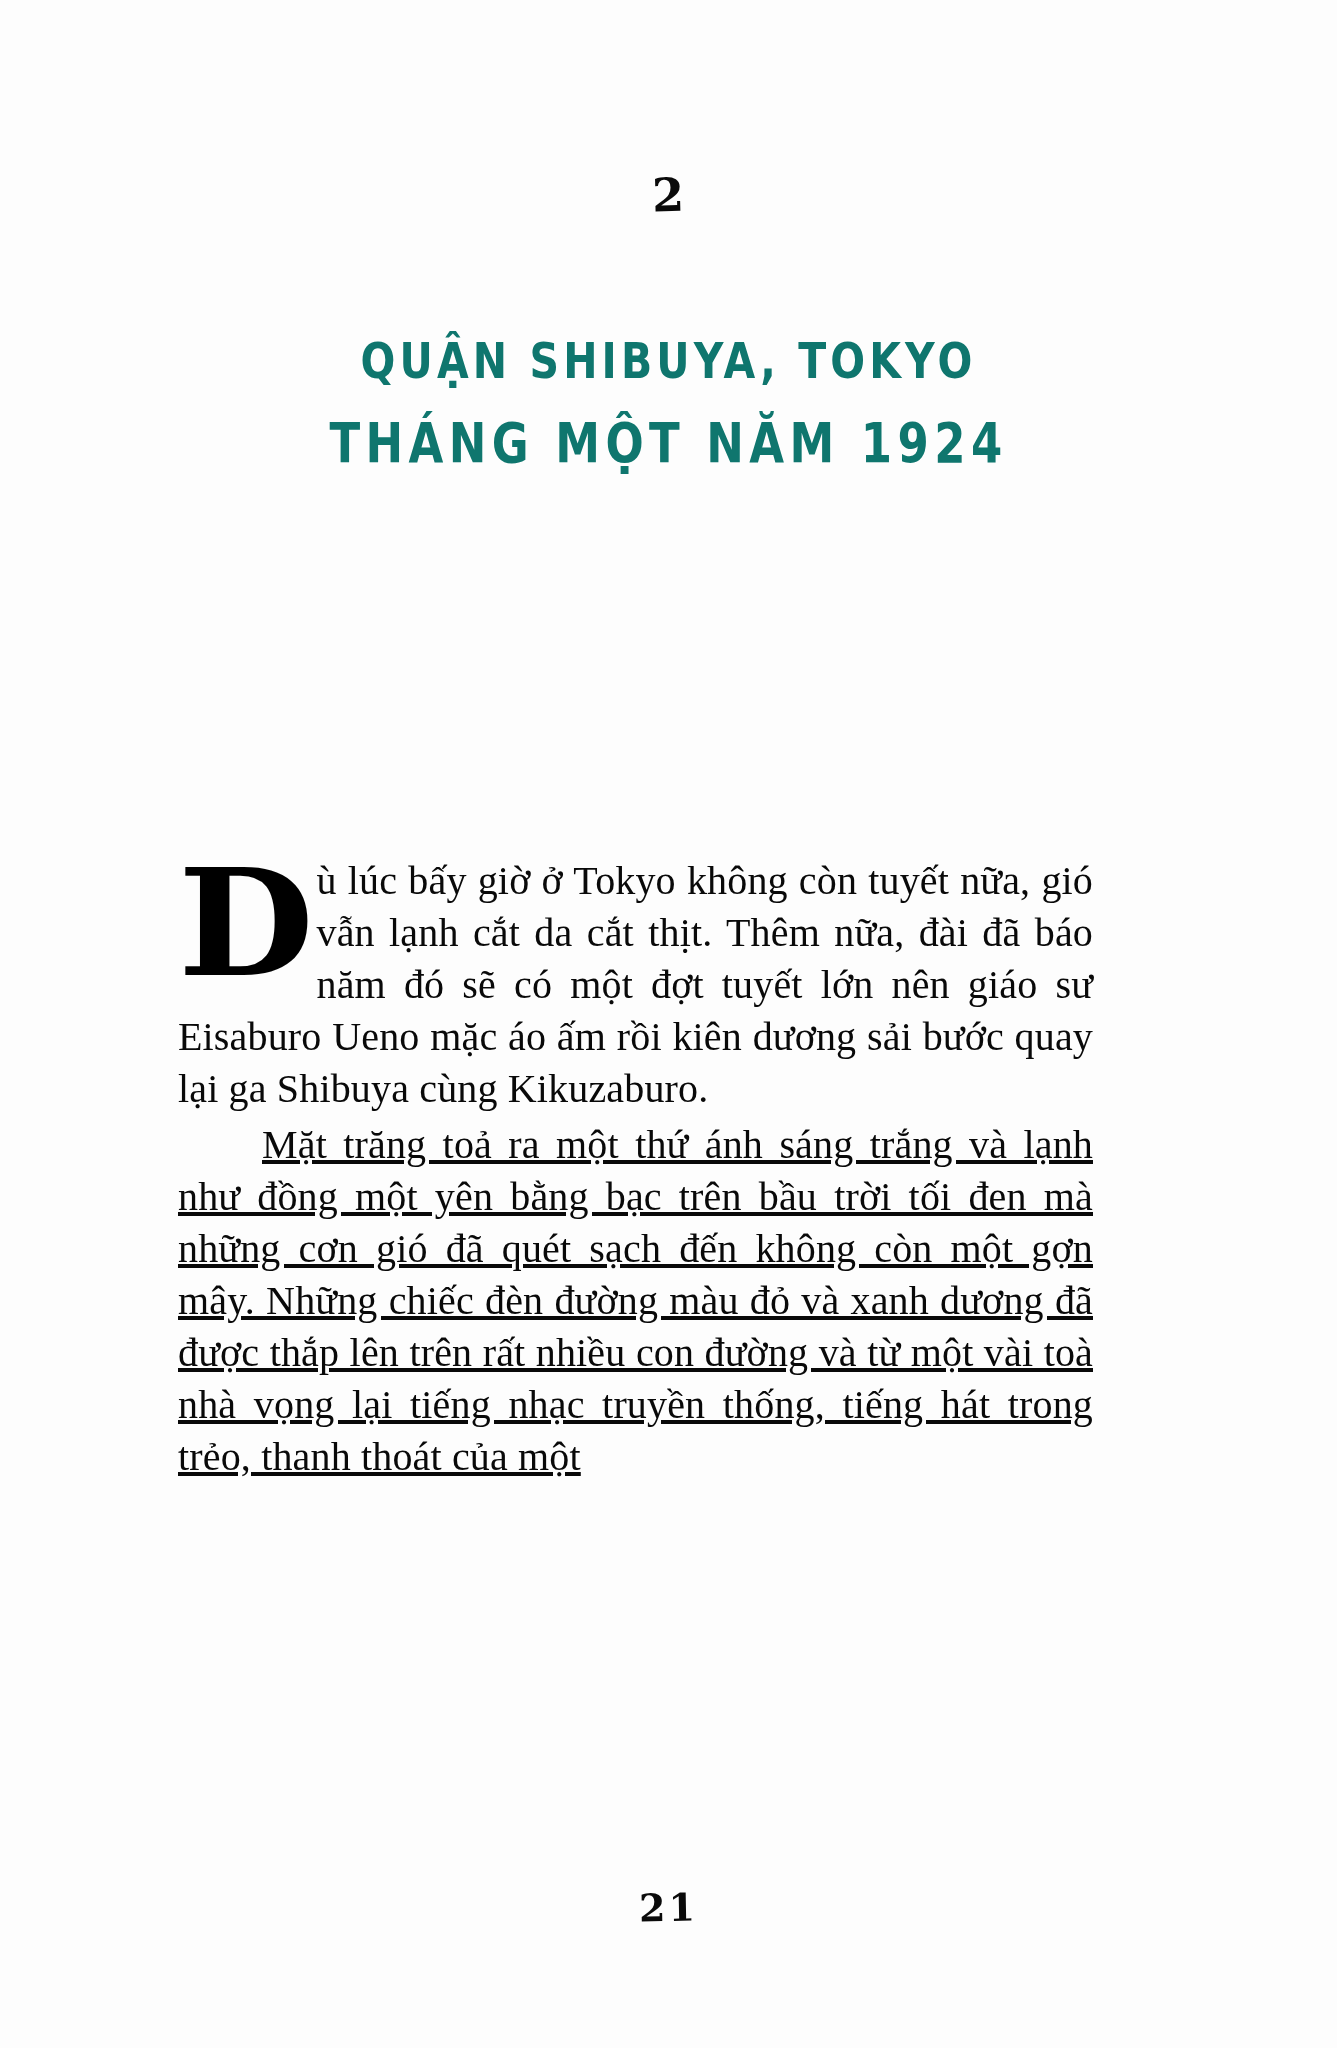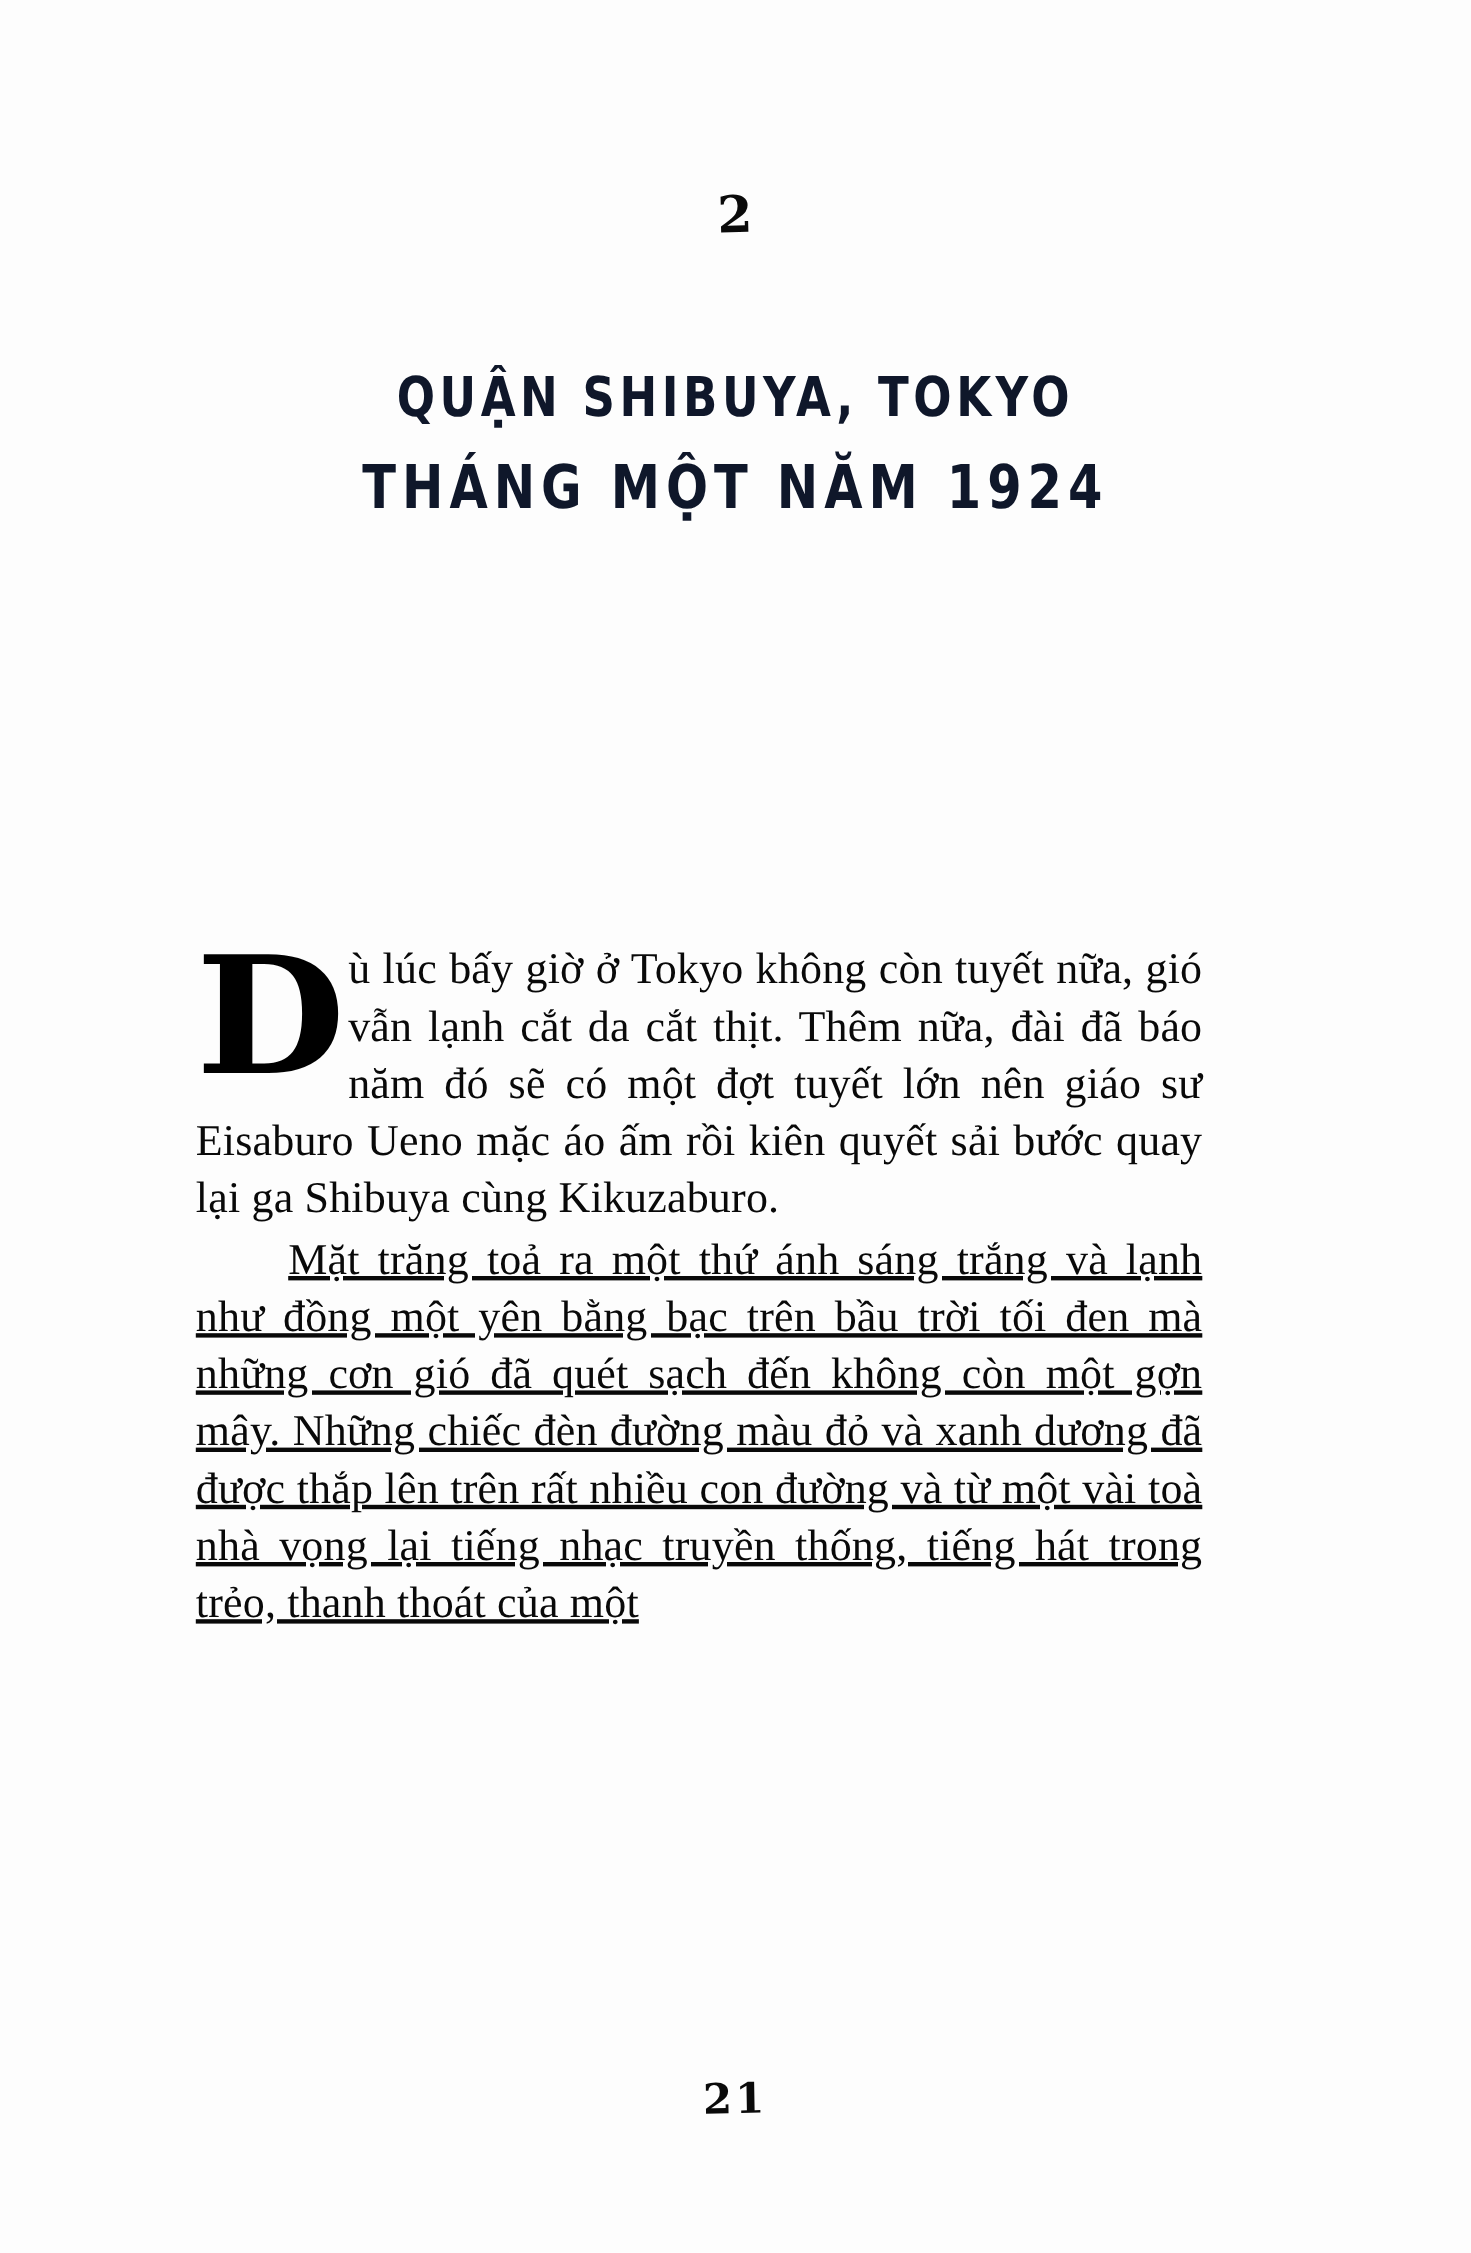--- a/index.html
+++ b/index.html
@@ -47,7 +47,7 @@
     text-align: center;
     font-family: "DejaVu Sans", sans-serif;
     font-weight: 700;
-    color: #0f172a;
+    color: #0f766e;
   }
   .chapter-title .line {
     display: block;

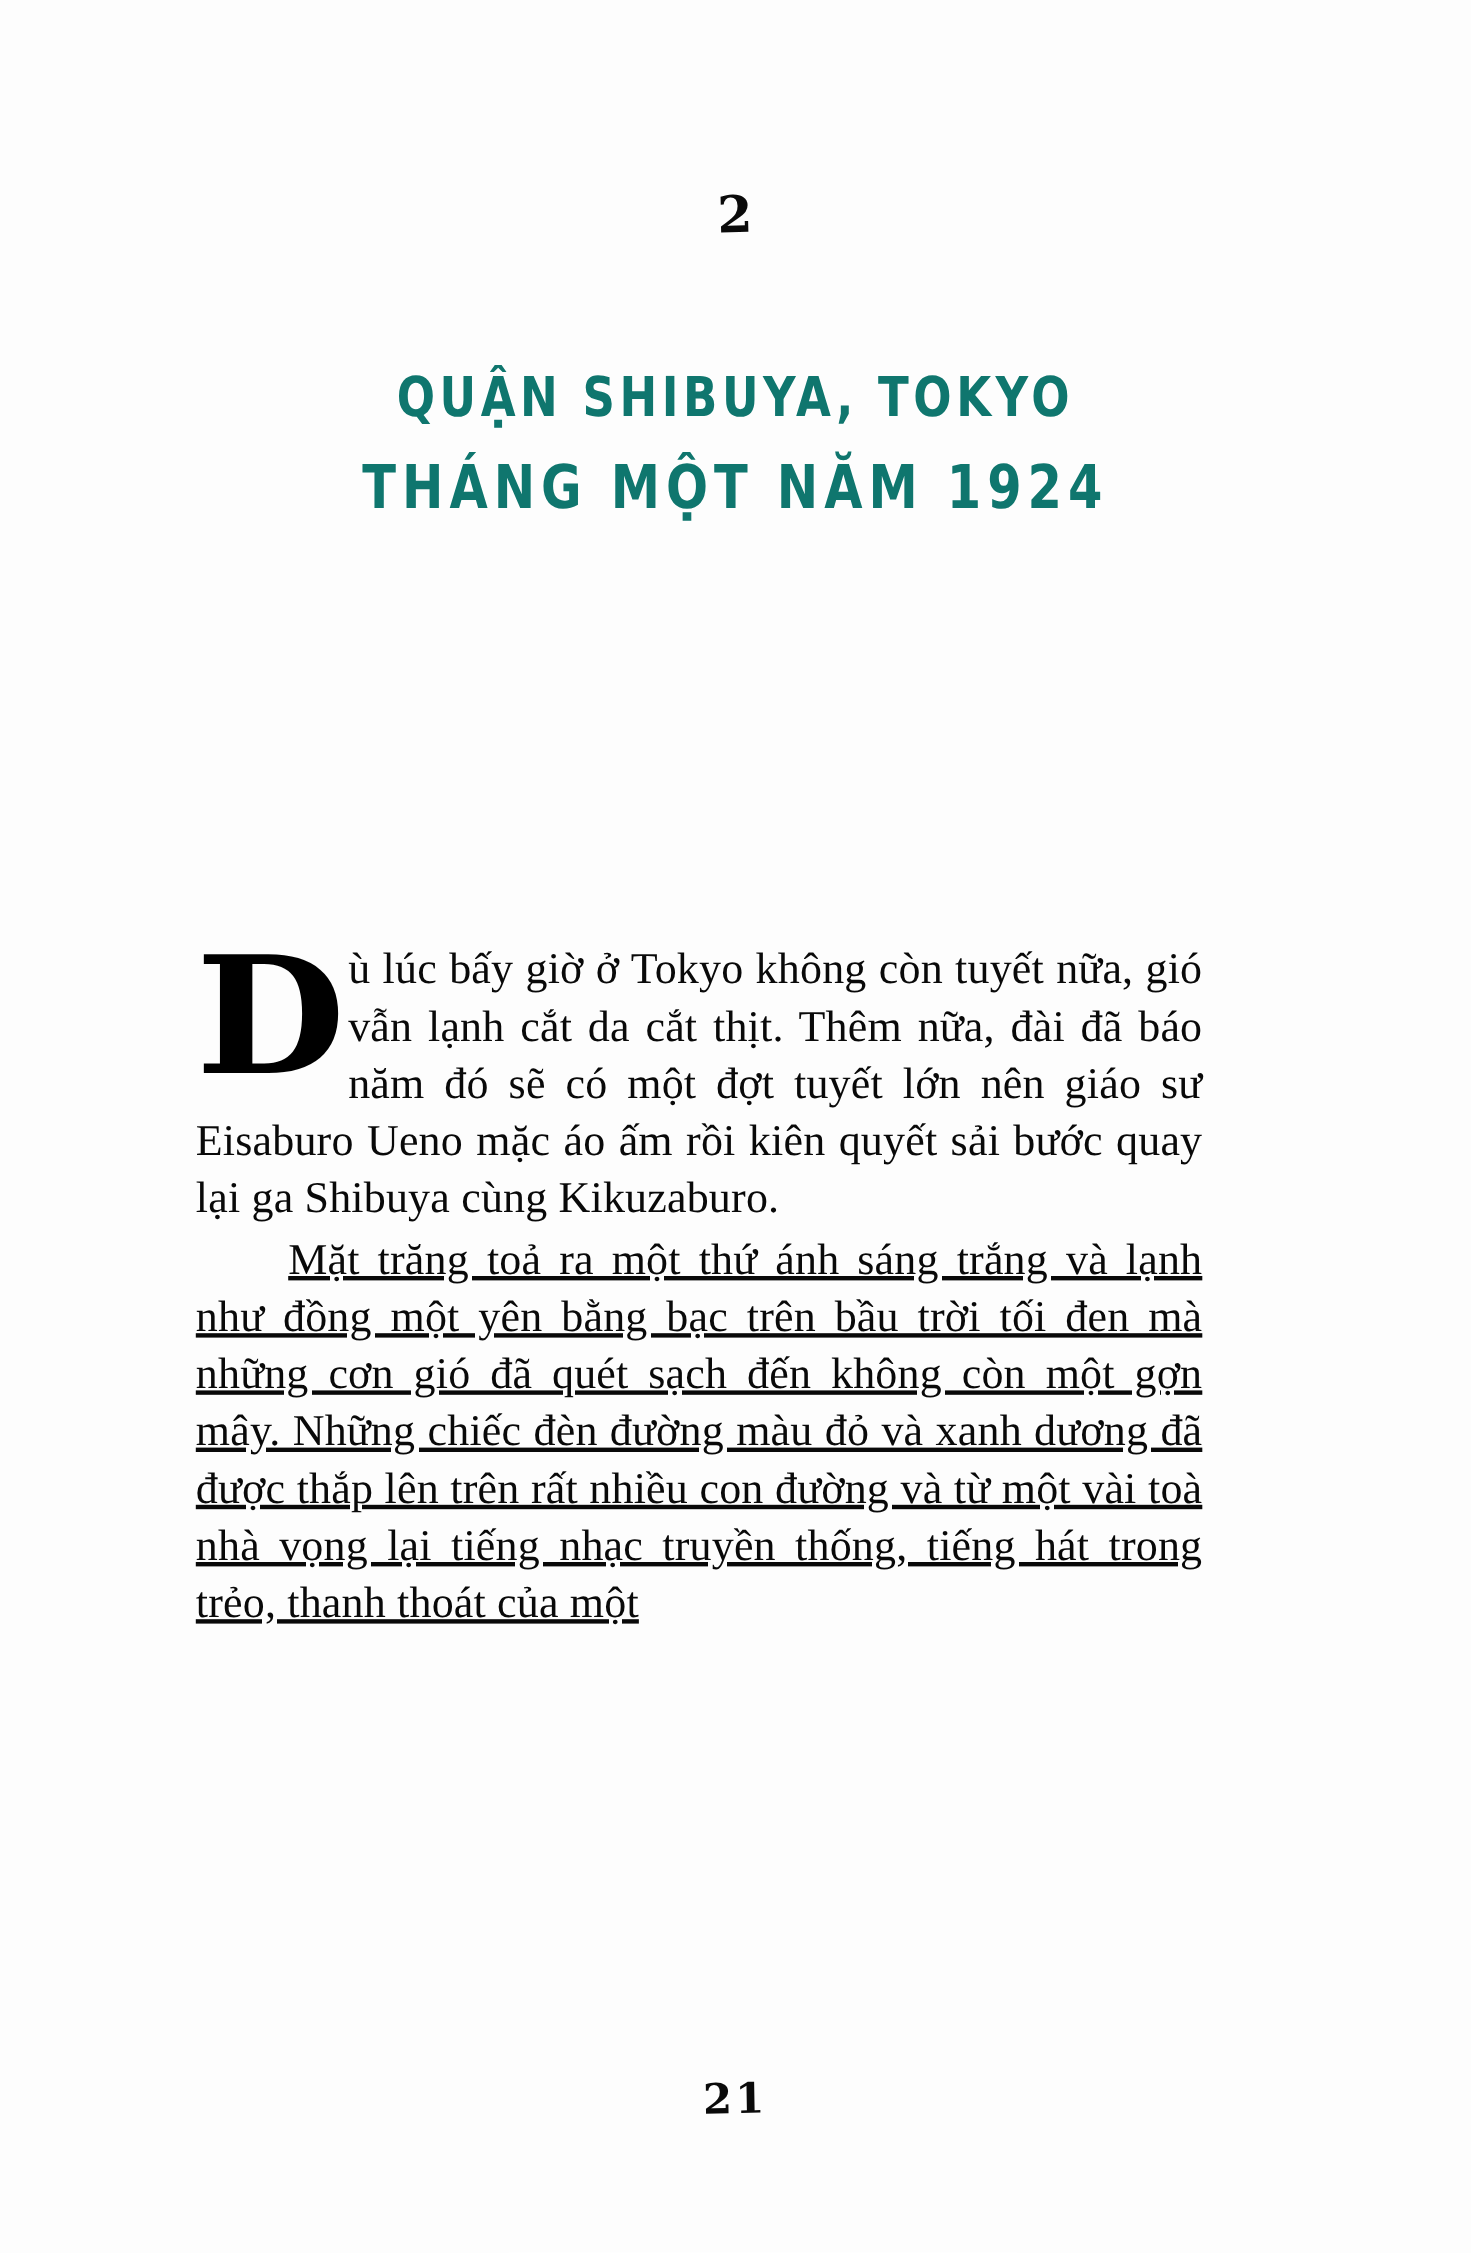--- a/index.html
+++ b/index.html
@@ -137,7 +137,7 @@
 
   <div class="body-block">
     <p class="para first-para">
-      <span class="dropcap">D</span><span>ù lúc bấy giờ ở Tokyo không còn tuyết nữa, gió vẫn lạnh cắt da cắt thịt. Thêm nữa, đài đã báo năm đó sẽ có một đợt tuyết lớn nên giáo sư Eisaburo Ueno mặc áo ấm rồi kiên quyết sải bước quay lại ga Shibuya cùng Kikuzaburo.</span>
+      <span class="dropcap">D</span><span>ù lúc bấy giờ ở Tokyo không còn tuyết nữa, gió vẫn lạnh cắt da cắt thịt. Thêm nữa, đài đã báo năm đó sẽ có một đợt tuyết lớn nên giáo sư Eisaburo Ueno mặc áo ấm rồi kiên dương sải bước quay lại ga Shibuya cùng Kikuzaburo.</span>
     </p>
     <p class="para">Mặt trăng toả ra một thứ ánh sáng trắng và lạnh như đồng một yên bằng bạc trên bầu trời tối đen mà những cơn gió đã quét sạch đến không còn một gợn mây. Những chiếc đèn đường màu đỏ và xanh dương đã được thắp lên trên rất nhiều con đường và từ một vài toà nhà vọng lại tiếng nhạc truyền thống, tiếng hát trong trẻo, thanh thoát của một</p>
   </div>

